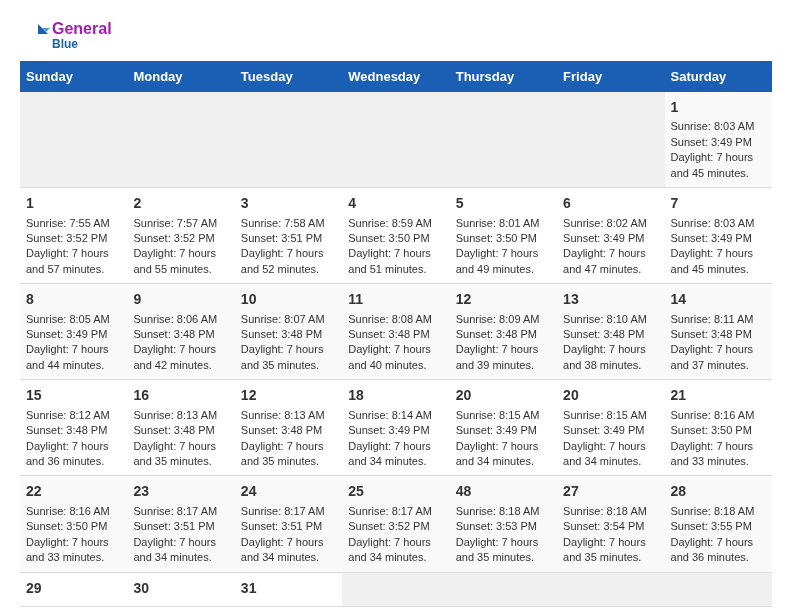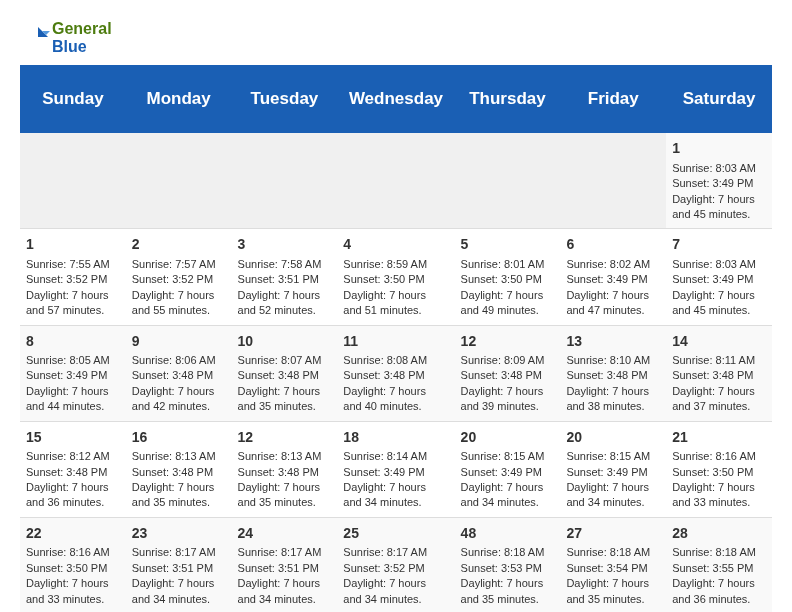--- a/index.html
+++ b/index.html
@@ -90,7 +90,7 @@
           <polygon points="22,8 30,8 26,12" fill="#5599dd"></polygon>
         </svg>
         <div>
-          <div style="font-size:16px;font-weight:bold;color:#4d7c0f;line-height:1.1;">General</div>
+          <div style="font-size:16px;font-weight:bold;color:#a21caf;line-height:1.1;">General</div>
           <div style="font-size:16px;font-weight:bold;color:#1a5fb4;line-height:1.1;">Blue</div>
         </div>
       </div>

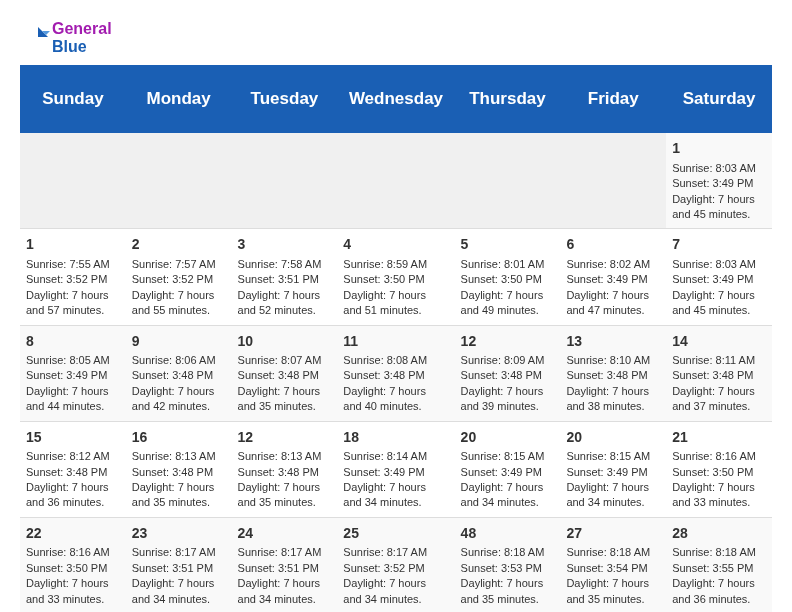--- a/index.html
+++ b/index.html
@@ -91,7 +91,7 @@
         </svg>
         <div>
           <div style="font-size:16px;font-weight:bold;color:#a21caf;line-height:1.1;">General</div>
-          <div style="font-size:16px;font-weight:bold;color:#1a5fb4;line-height:1.1;">Blue</div>
+          <div style="font-size:12px;font-weight:bold;color:#1a5fb4;line-height:1.1;">Blue</div>
         </div>
       </div>
     </div>

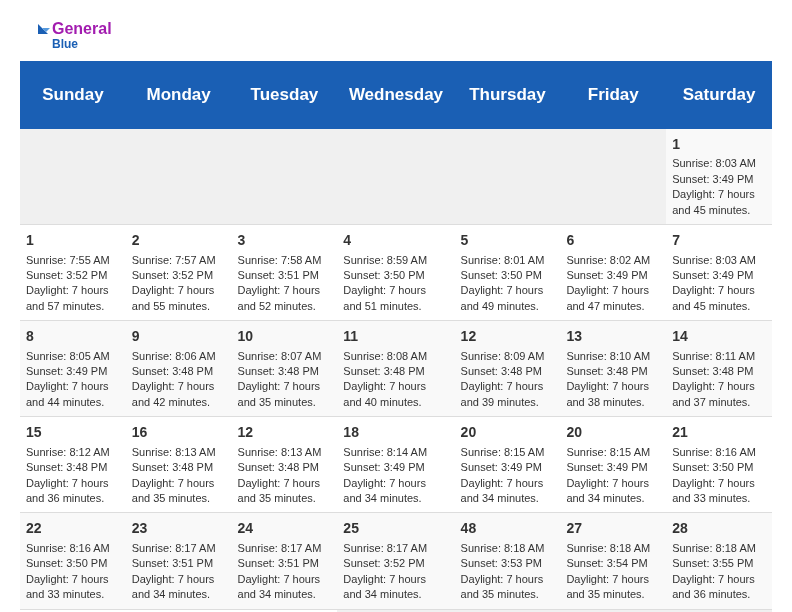--- a/index.html
+++ b/index.html
@@ -44,9 +44,9 @@
       color: white;
     }
     thead th {
-      padding: 24px 6px;
-      text-align: center;
-      font-size: 17px;
+      padding: 8px 6px;
+      text-align: left;
+      font-size: 13px;
       font-weight: bold;
     }
     tbody tr {

